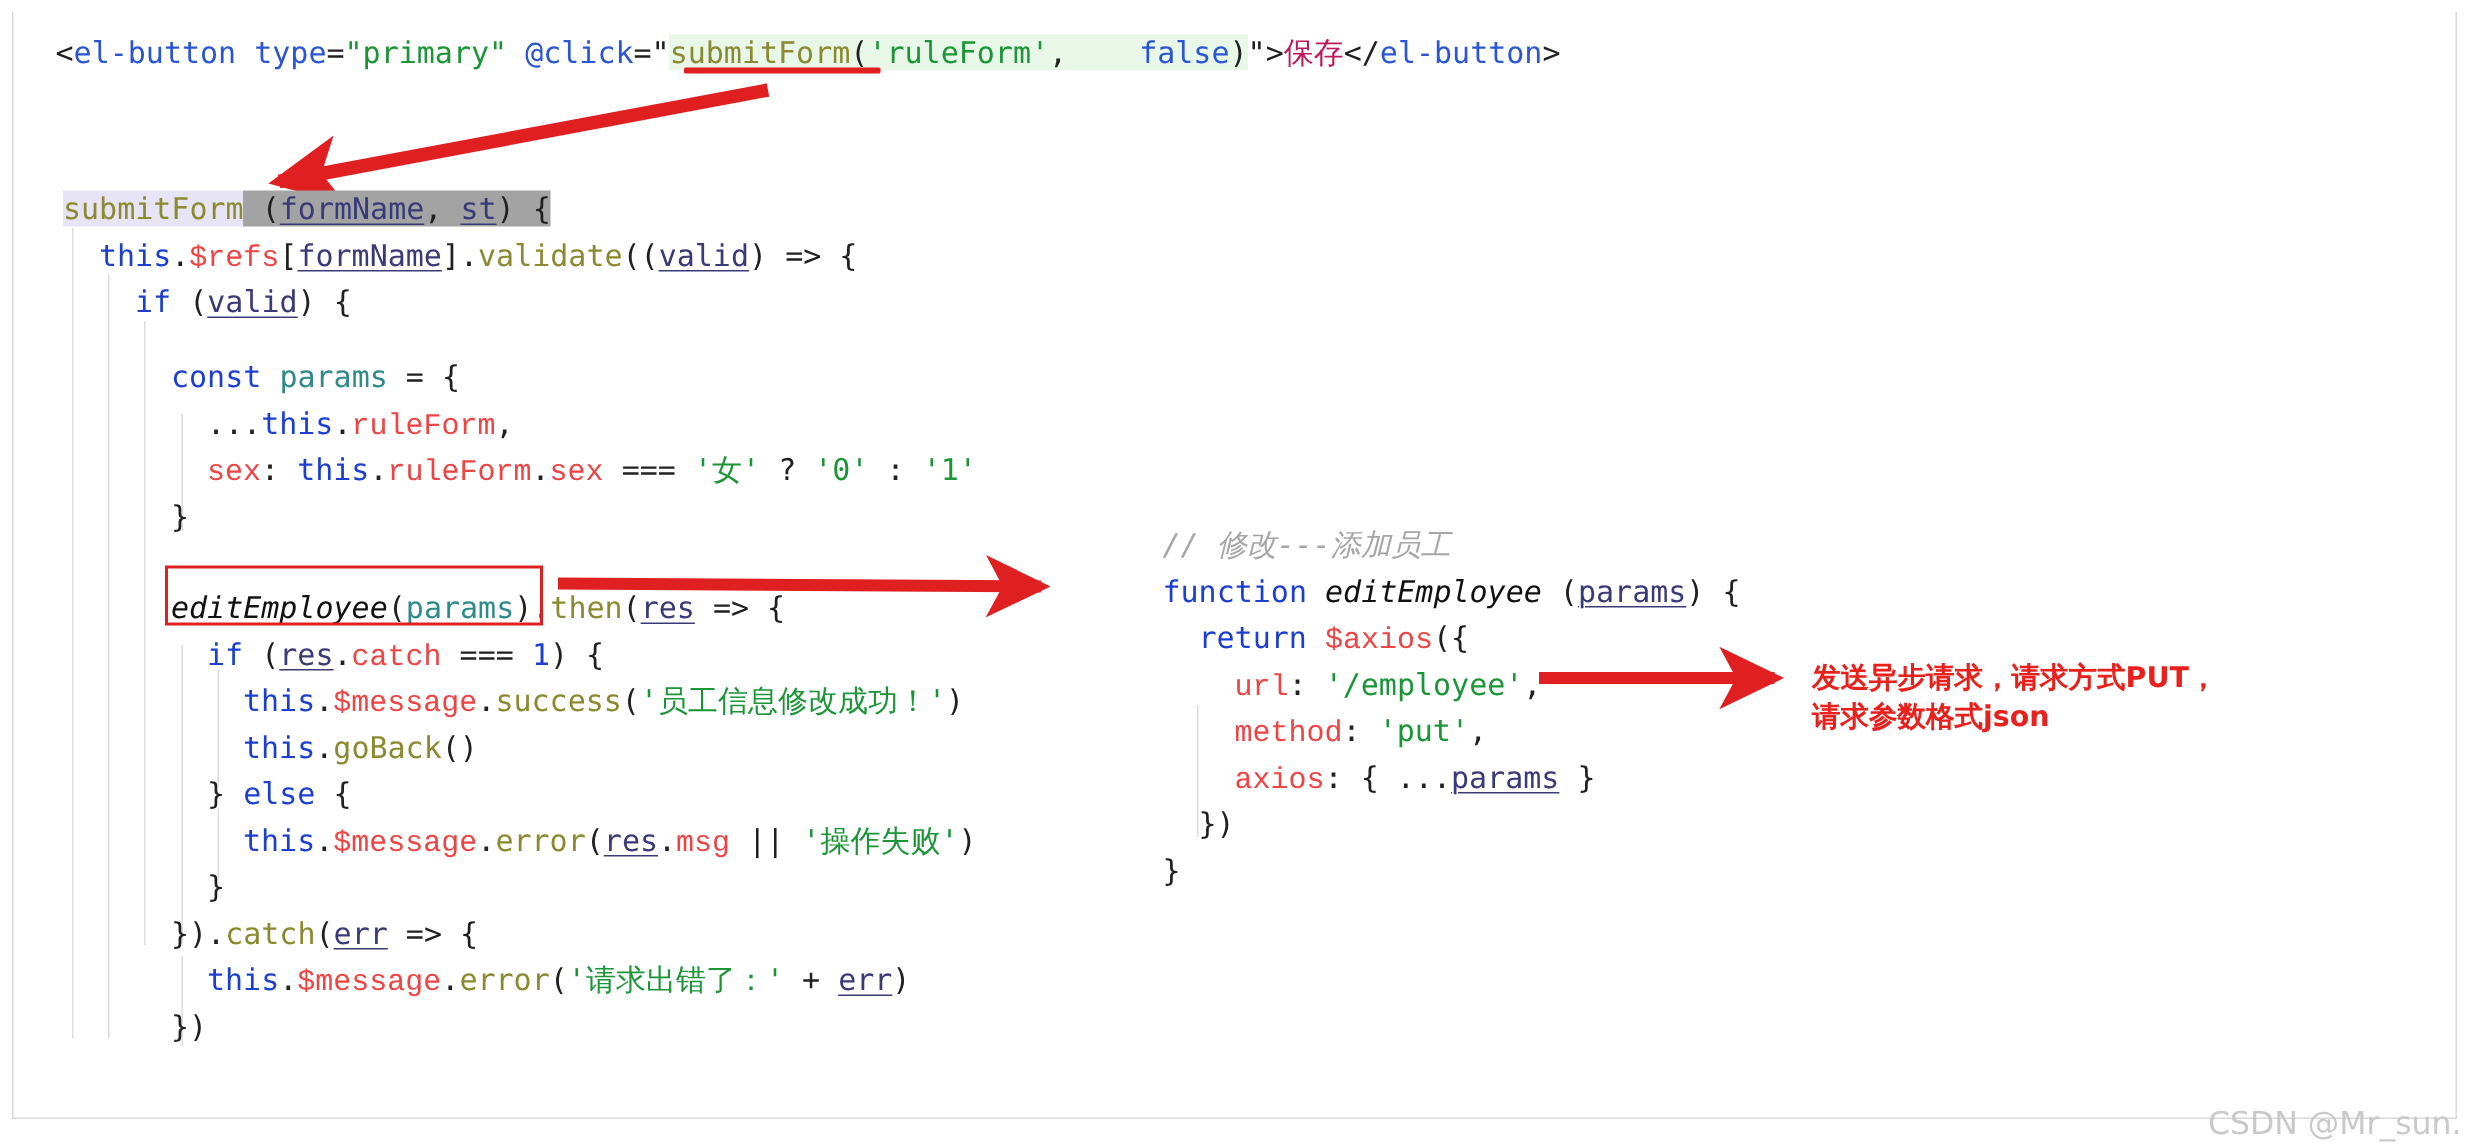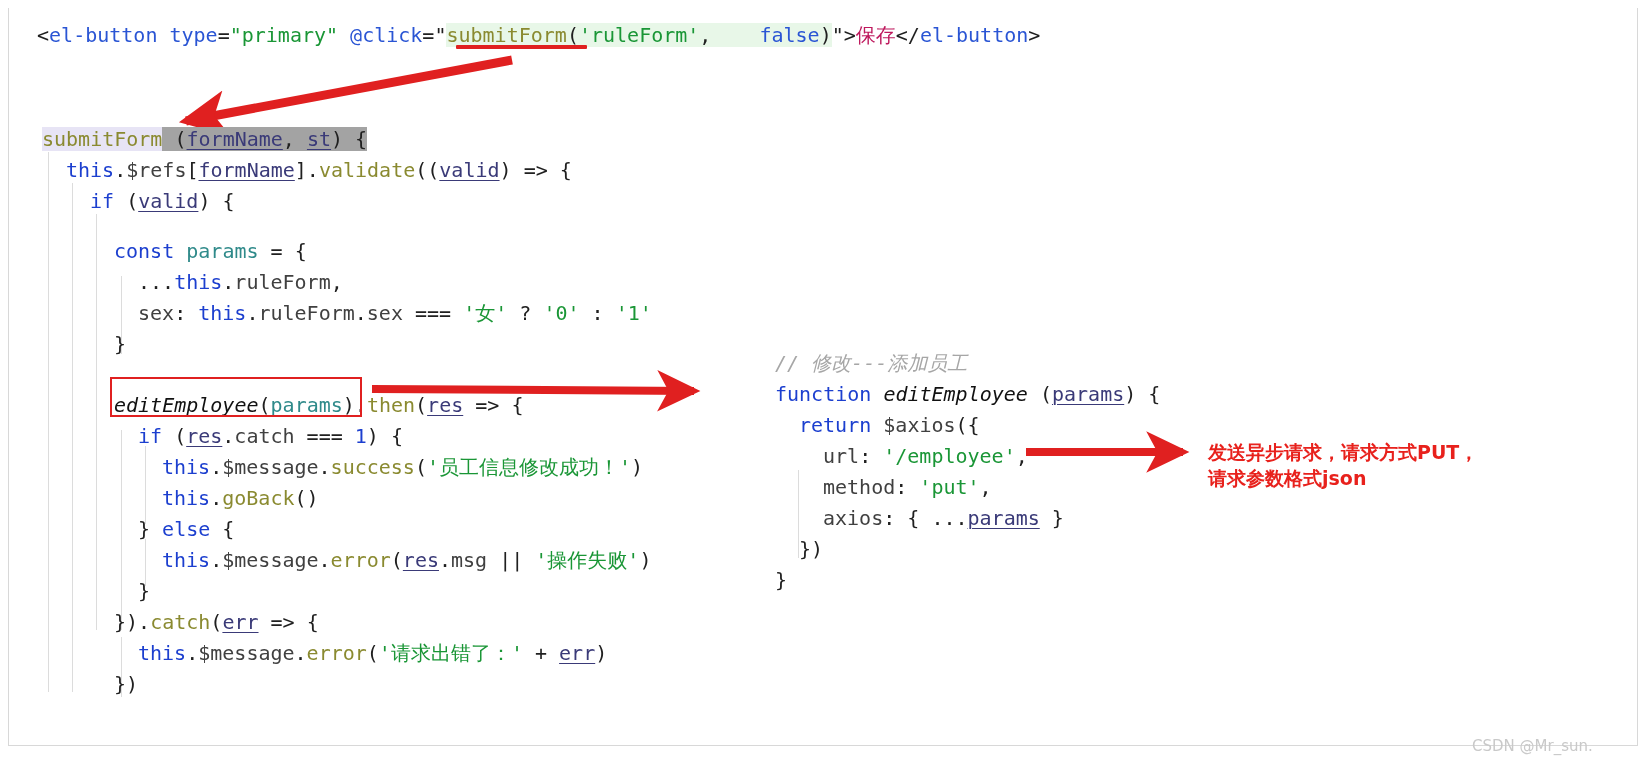--- a/index.html
+++ b/index.html
@@ -47,7 +47,7 @@
   .str      { color: #1a9636; }
   .num      { color: #1c3fcf; }
   .fn       { color: #8a8a30; }
-  .prop     { color: #404040; }
+  .prop     { color: #ef4444; font-family: Liberation Mono, monospace; }
   .teal     { color: #2f8a8a; }
   .plain    { color: #be185d; }
   .punct    { color: #202020; }

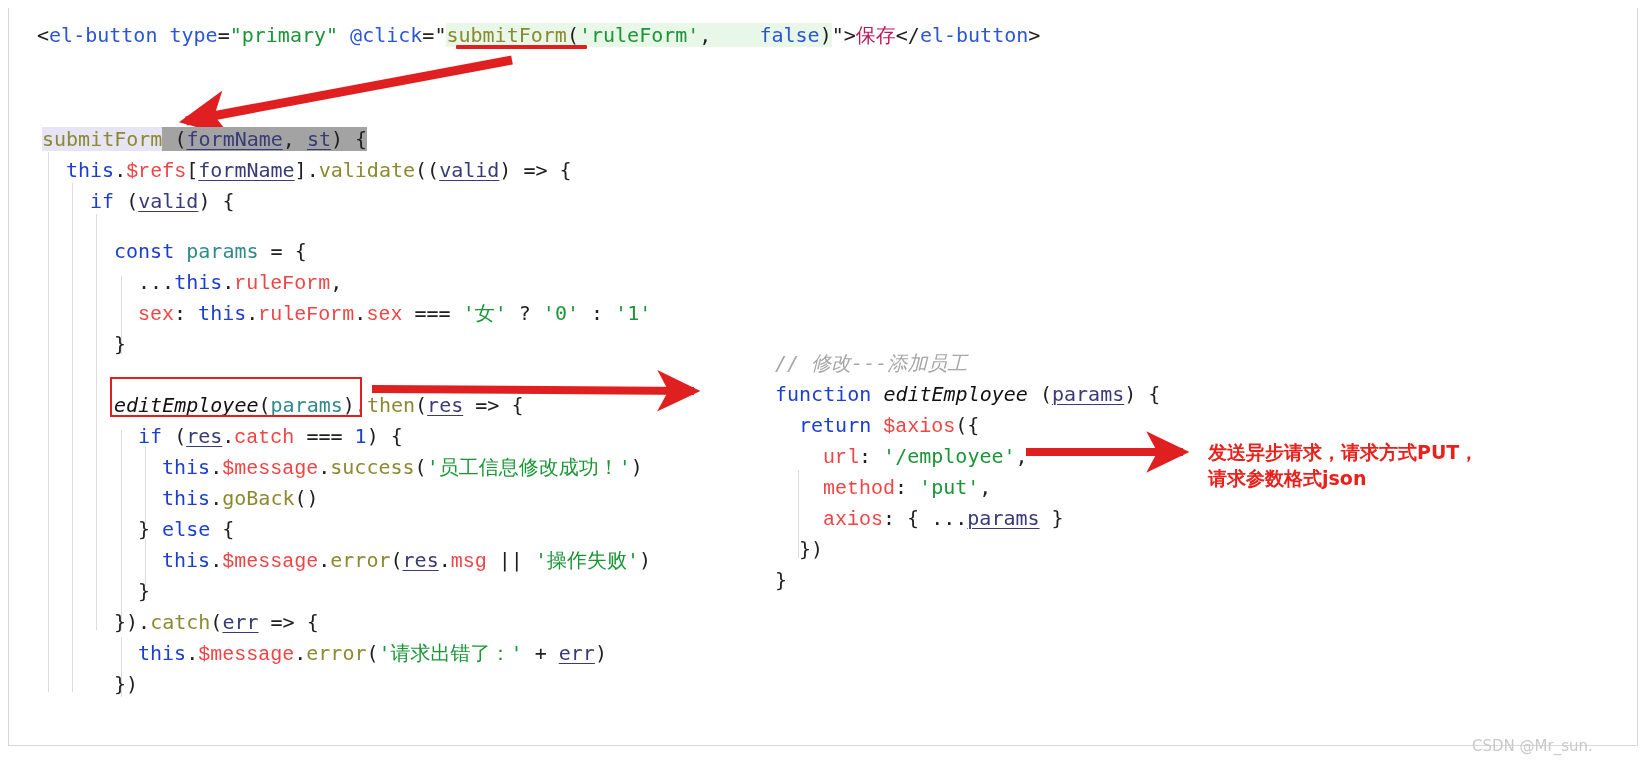--- a/index.html
+++ b/index.html
@@ -98,7 +98,7 @@
     position: absolute;
     color: #c9c9c9;
     font-family: "DejaVu Sans", "Liberation Sans", sans-serif;
-    font-size: 15px;
+    font-size: 21px;
     white-space: nowrap;
   }
 

